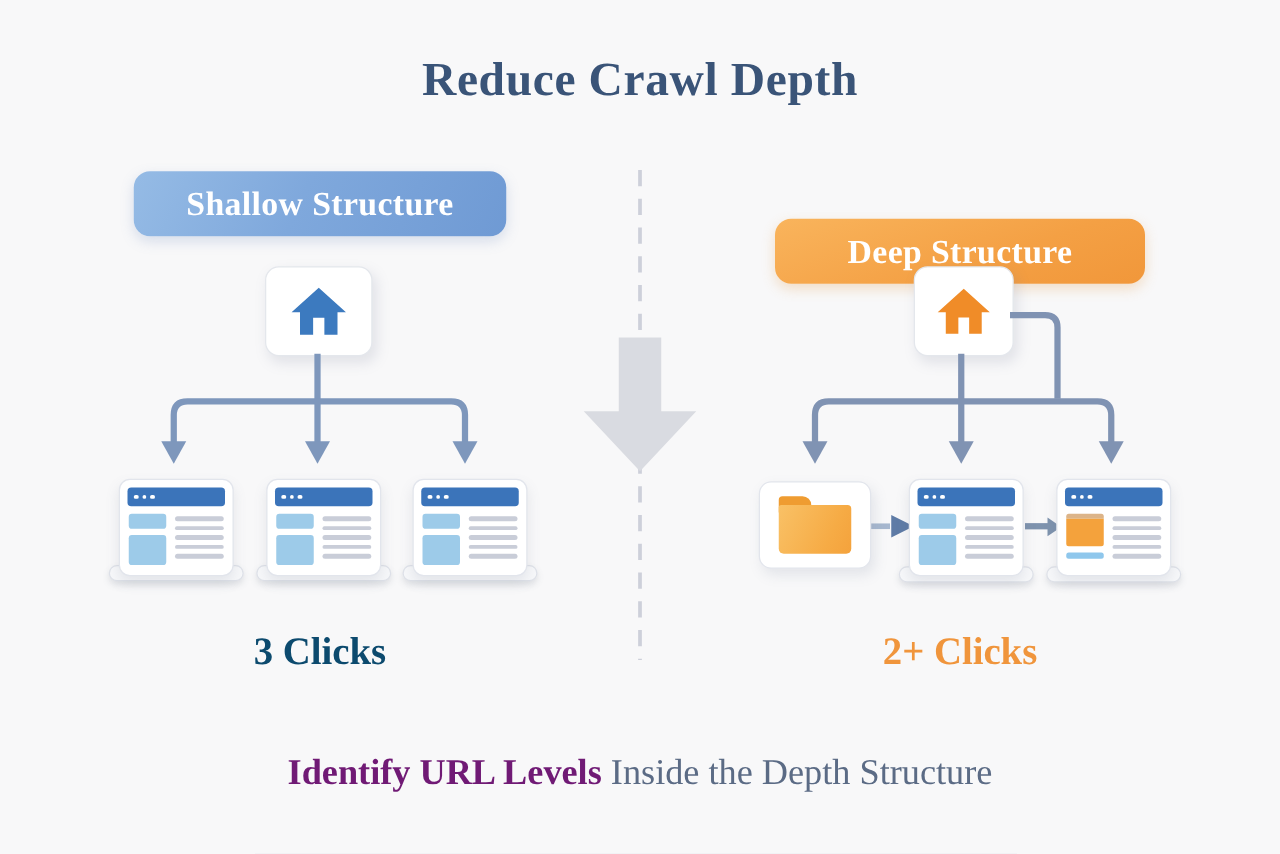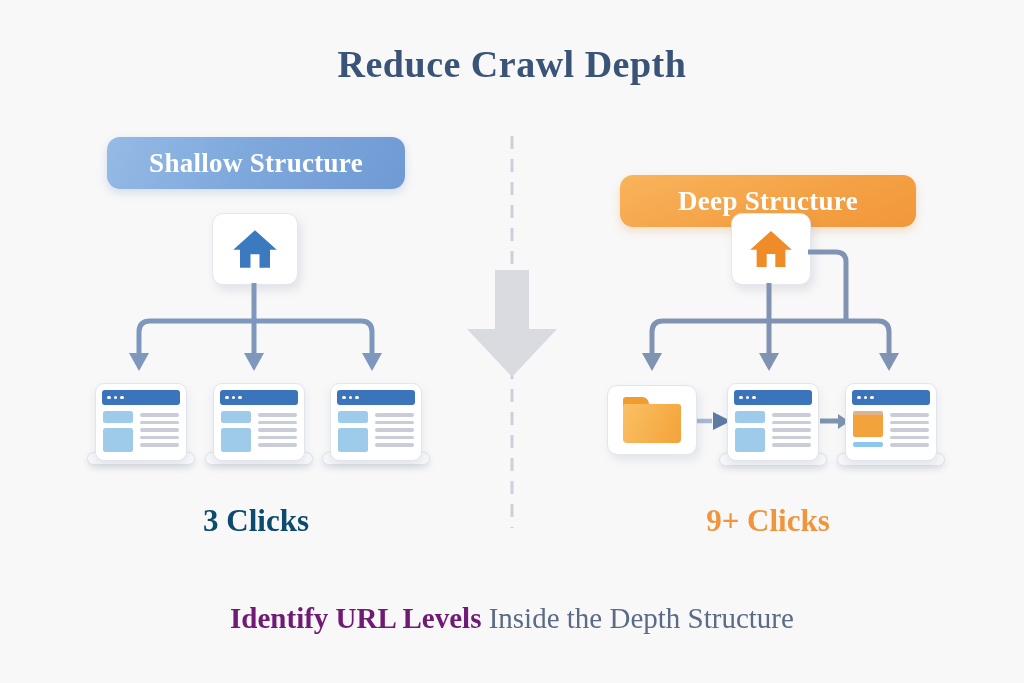--- a/index.html
+++ b/index.html
@@ -271,7 +271,7 @@
     </div>
   </div>
 
-  <div class="abs clicks-label clicks-right">9+ Clicks</div>
+  <div class="abs clicks-label clicks-right">2+ Clicks</div>
 
   <div class="abs caption">
     <span class="bold">Identify URL Levels</span><span> Inside the Depth Structure</span>

